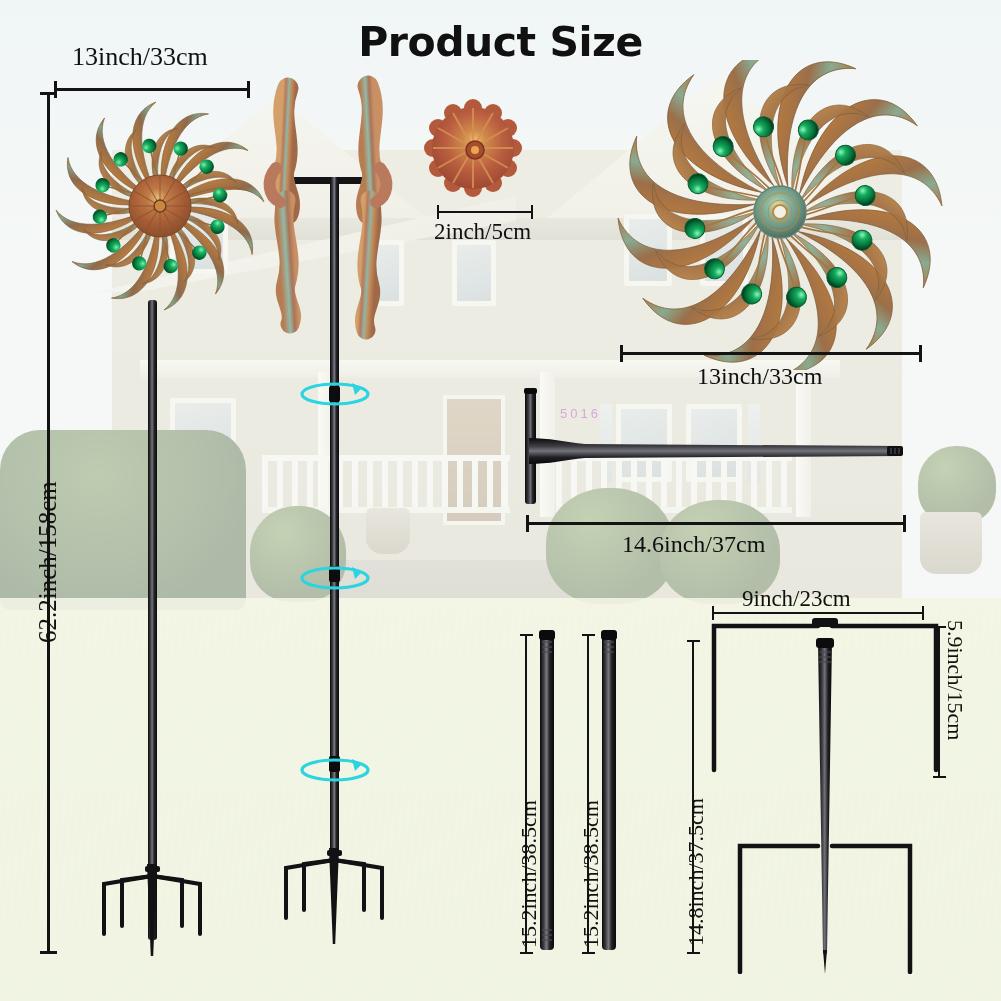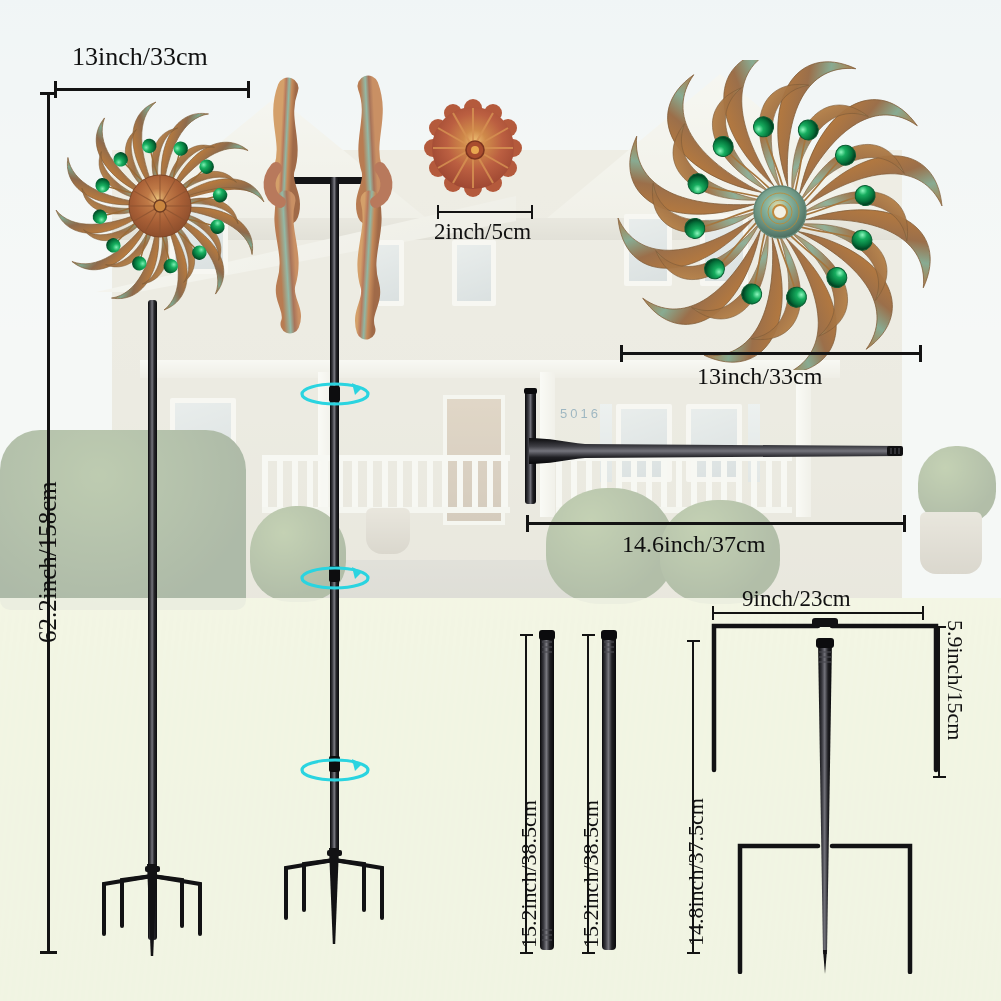--- a/index.html
+++ b/index.html
@@ -196,6 +196,7 @@
     <div class="wash-bottom"></div>
   </div>
 
+  <div class="title">Product Size</div>
 
   <div class="art" style="left:0;top:0;width:300px;height:1001px;">
     <svg width="300" height="1001" viewBox="0 0 300 1001" style="position:absolute;left:0;top:0;">

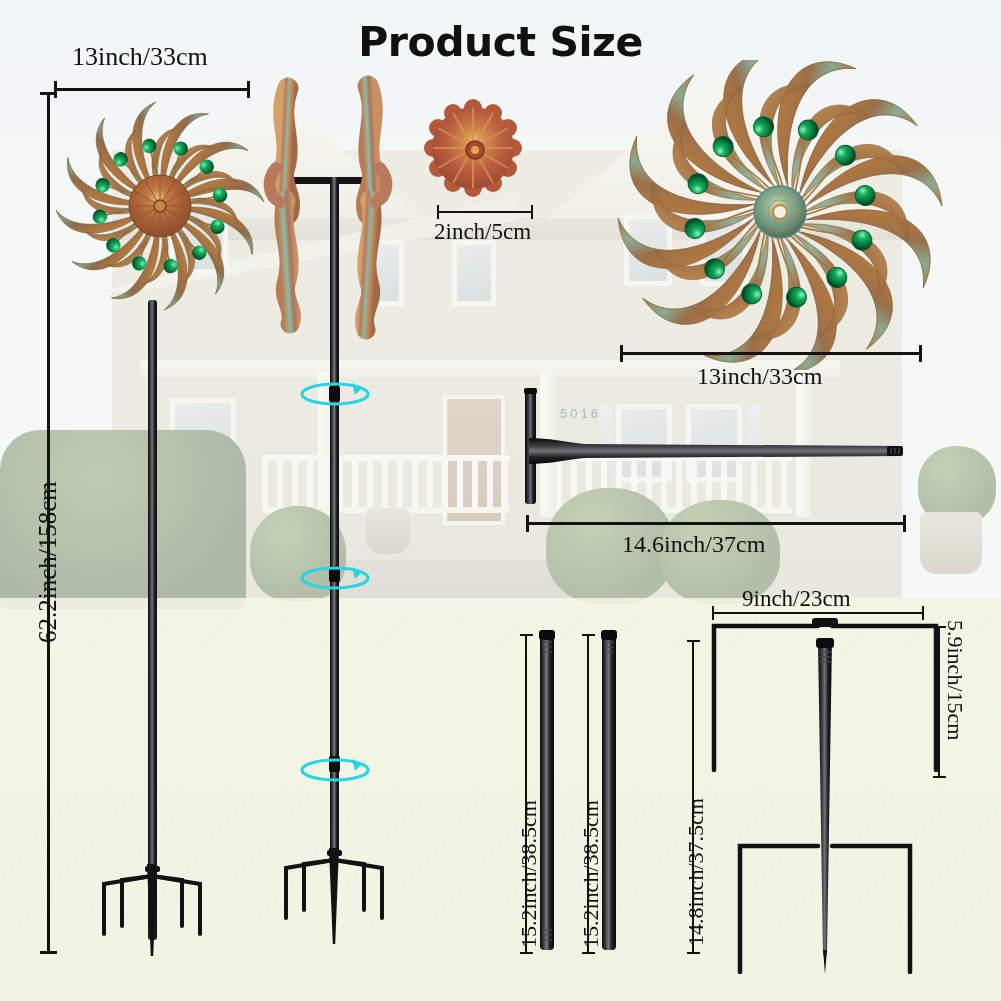--- a/index.html
+++ b/index.html
@@ -95,7 +95,7 @@
   }
   .house-num{
     position:absolute; left:560px; top:406px; font-size:13px; letter-spacing:3px;
-    color:#0c4a6e; font-family:"Liberation Sans",sans-serif;
+    color:#a21caf; font-family:"Liberation Sans",sans-serif;
   }
 
   

